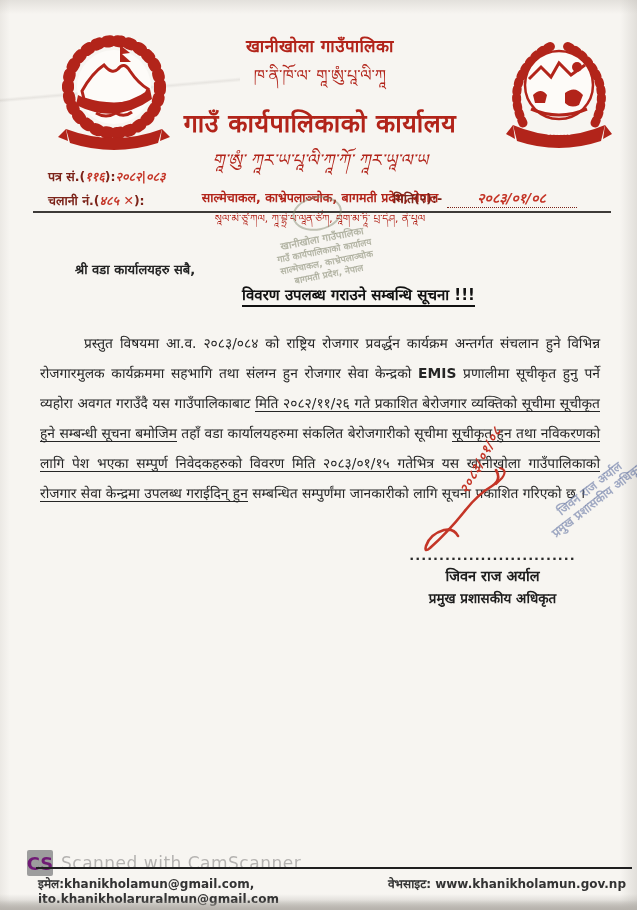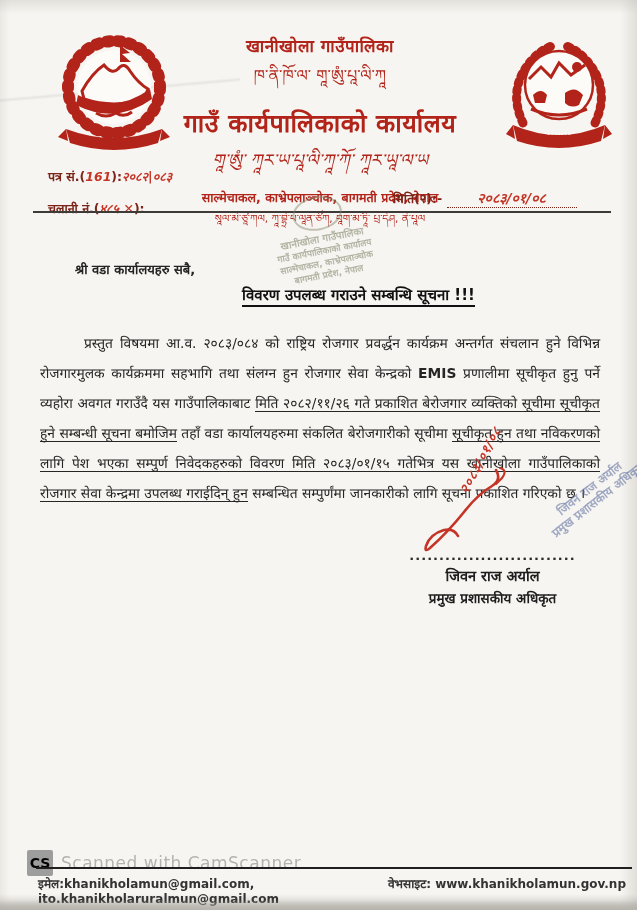--- a/index.html
+++ b/index.html
@@ -112,7 +112,7 @@
   </div>
 
   <div class="refline ref-letter">
-    <span>पत्र सं.(</span><span class="hand">161</span><span>):</span><span class="hand">२०८२|०८३</span>
+    <span>पत्र सं.(</span><span class="hand">११६</span><span>):</span><span class="hand">२०८२|०८३</span>
   </div>
   <div class="refline ref-chalani">
     <span>चलानी नं.(</span><span class="hand">४८५ ✕</span><span>):</span>

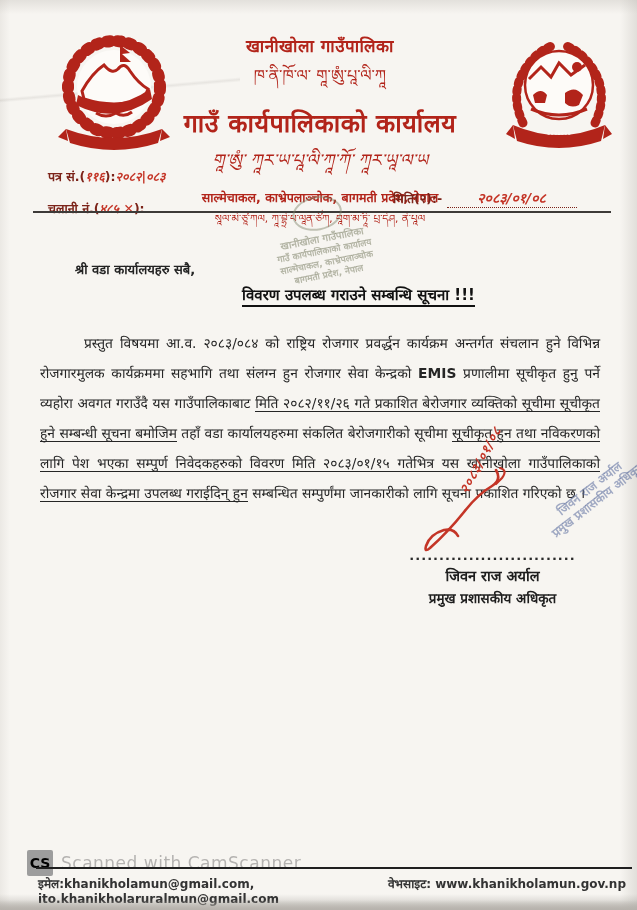--- a/index.html
+++ b/index.html
@@ -31,7 +31,7 @@
   .refline{position:absolute;font-size:12.5px;font-weight:bold;color:#7c241a;}
   .hand{color:#c43527;font-weight:bold;font-style:italic;}
   .ref-letter{left:48px;top:168px;}
-  .ref-chalani{left:48px;top:200px;}
+  .ref-chalani{left:48px;top:192px;}
   .ref-date{left:393px;top:188px;}
   .date-dots{display:inline-block;border-bottom:1.5px dotted #7c241a;min-width:130px;text-align:center;}
   .date-dots .hand{font-size:14px;}

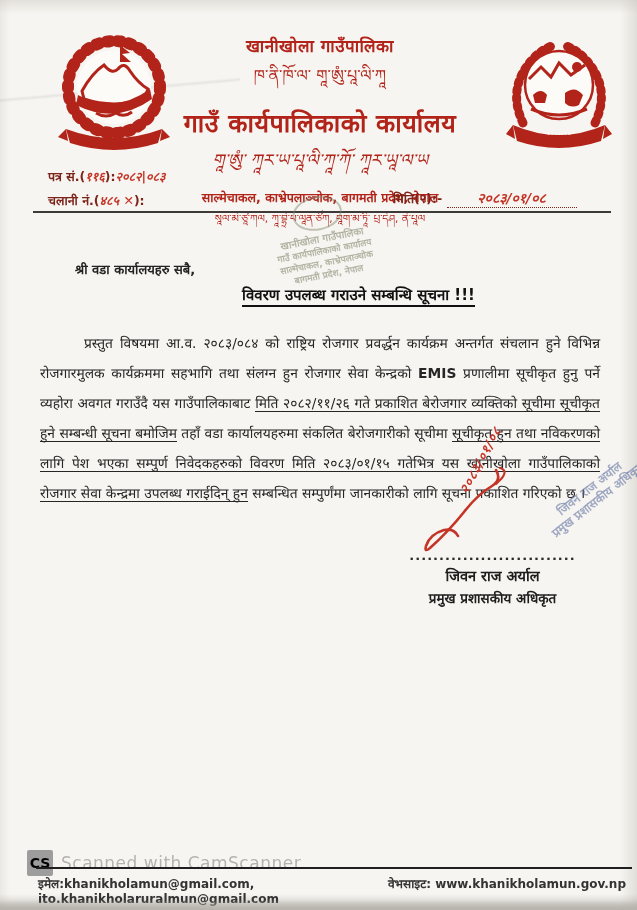--- a/index.html
+++ b/index.html
@@ -63,7 +63,7 @@
   .sig-title{font-size:13.5px;font-weight:bold;margin-top:4px;}
   
   .cam{position:absolute;left:27px;top:850px;display:flex;align-items:center;}
-  .cam-box{width:26px;height:26px;background:#9d9d9d;color:#000000;font-size:14px;font-weight:bold;
+  .cam-box{width:26px;height:26px;background:#9d9d9d;color:#701a75;font-size:18px;font-weight:bold;
     display:flex;align-items:center;justify-content:center;border-radius:2px;}
   .cam-text{font-size:17px;color:#b5b3b1;margin-left:8px;letter-spacing:.5px;}
   .foot-rule{position:absolute;left:36px;top:867px;width:596px;height:2px;background:#1f1f1f;}

